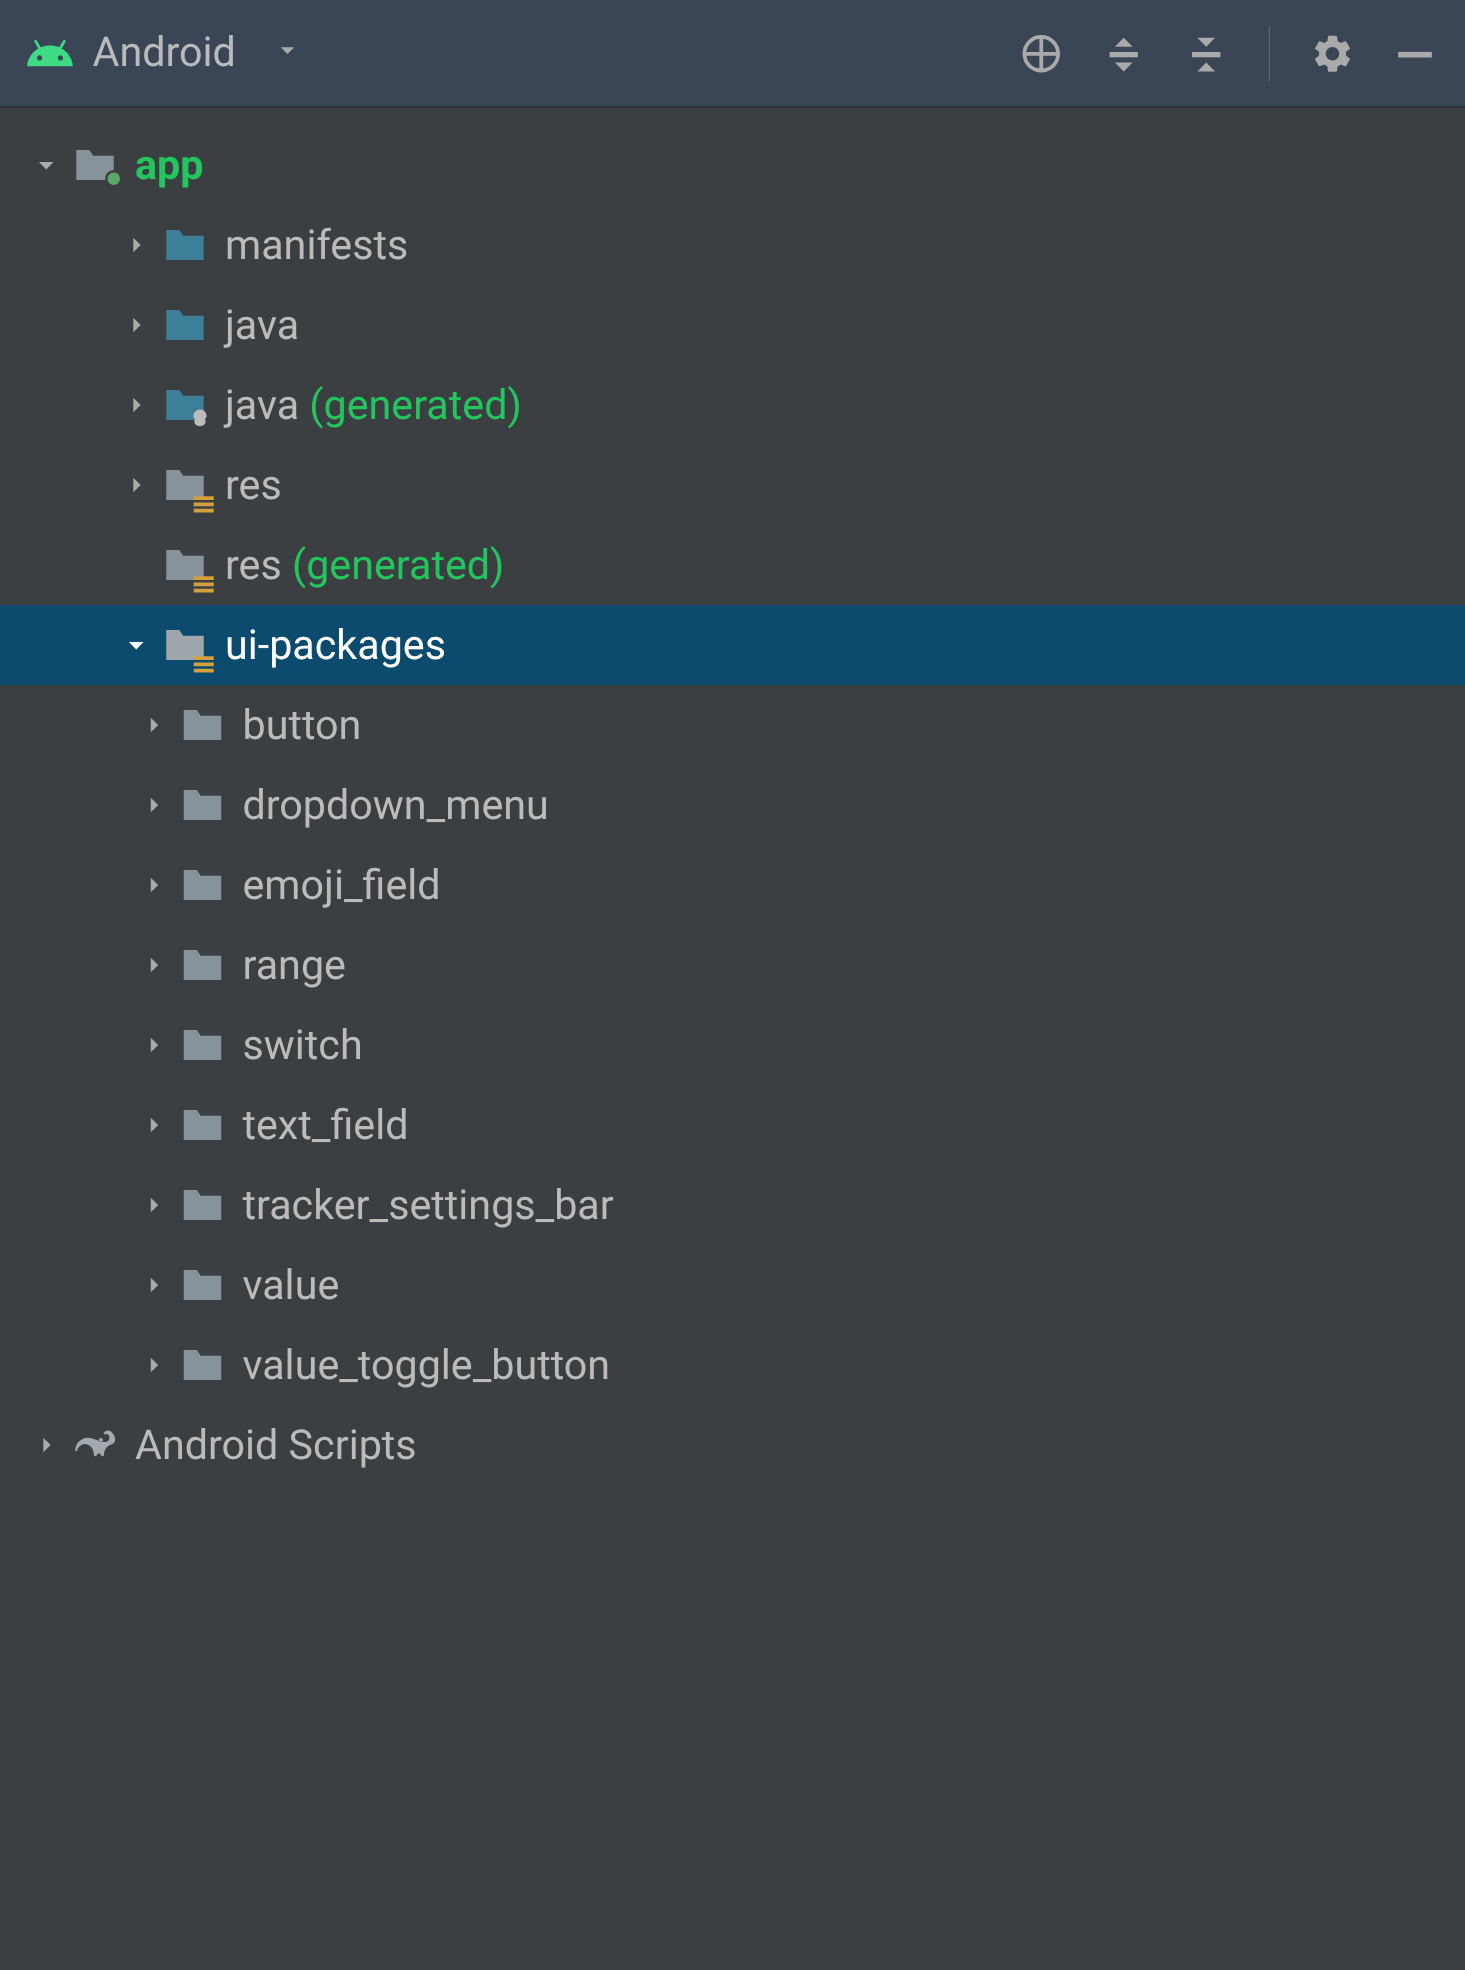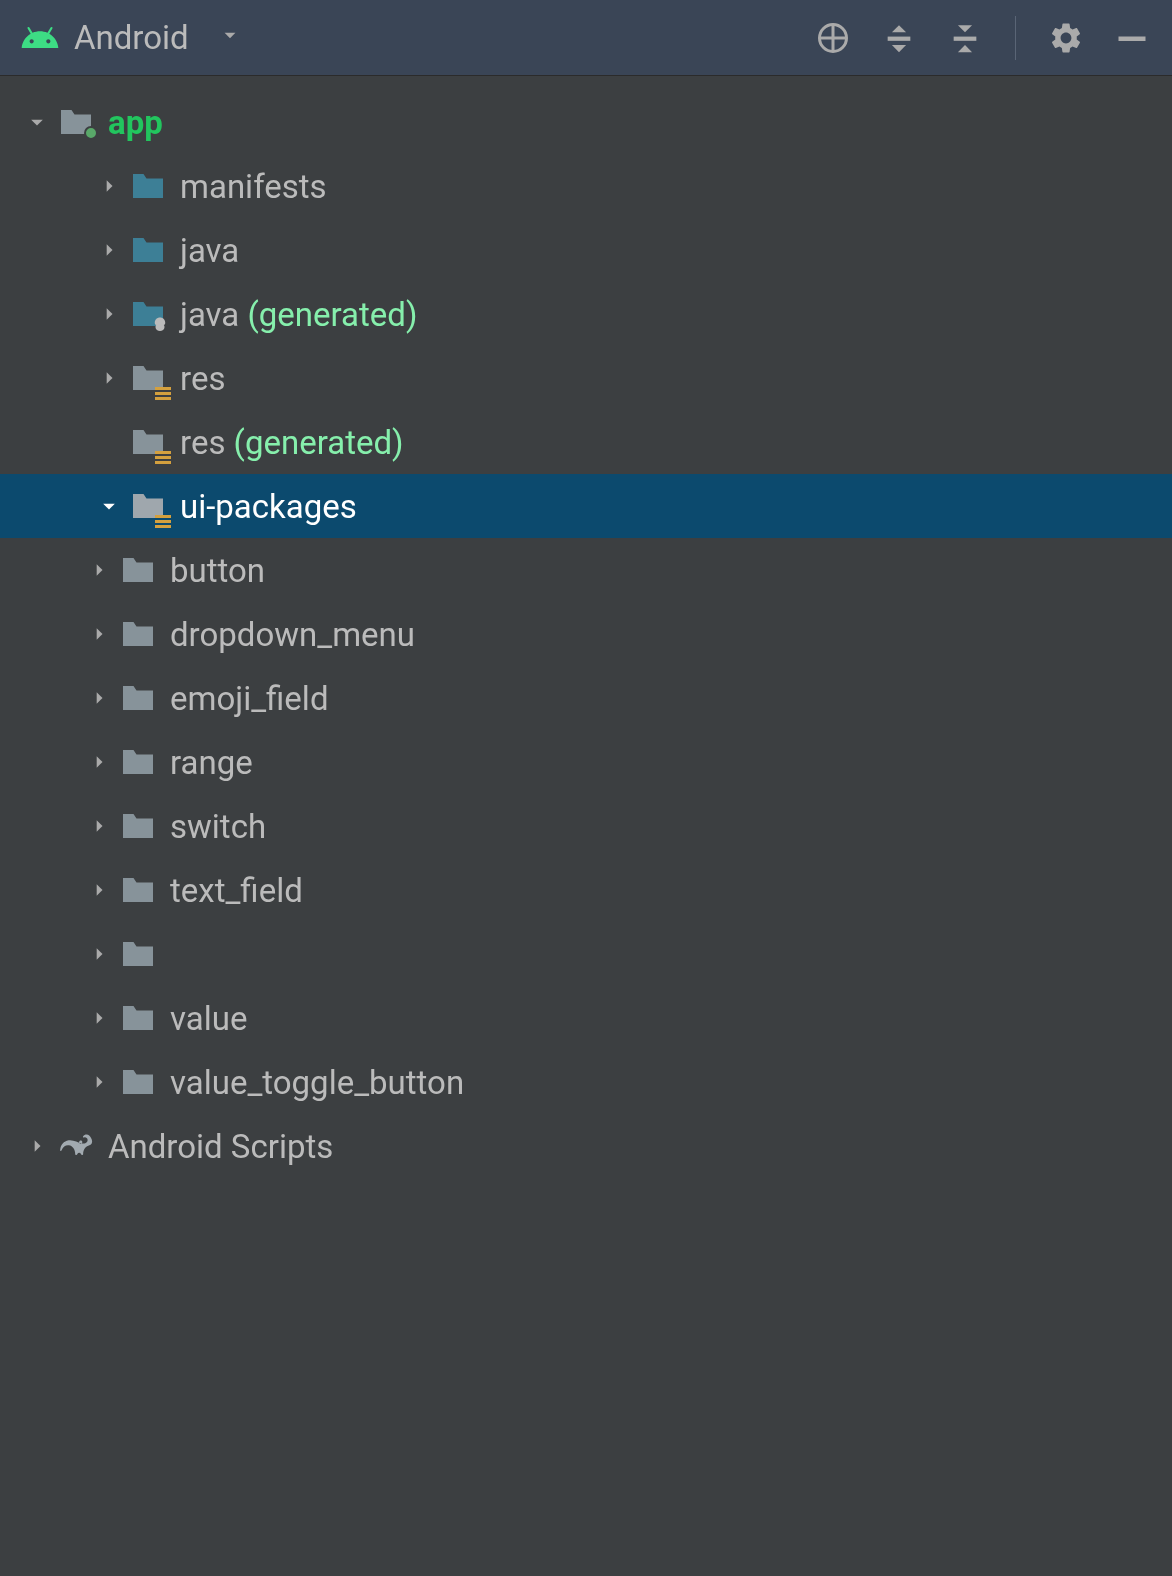--- a/index.html
+++ b/index.html
@@ -17,7 +17,7 @@
     }
     .toolbar {
       background: #3a4556;
-      height: 76px;
+      height: 86px;
       display: flex;
       align-items: center;
       padding: 0 20px;

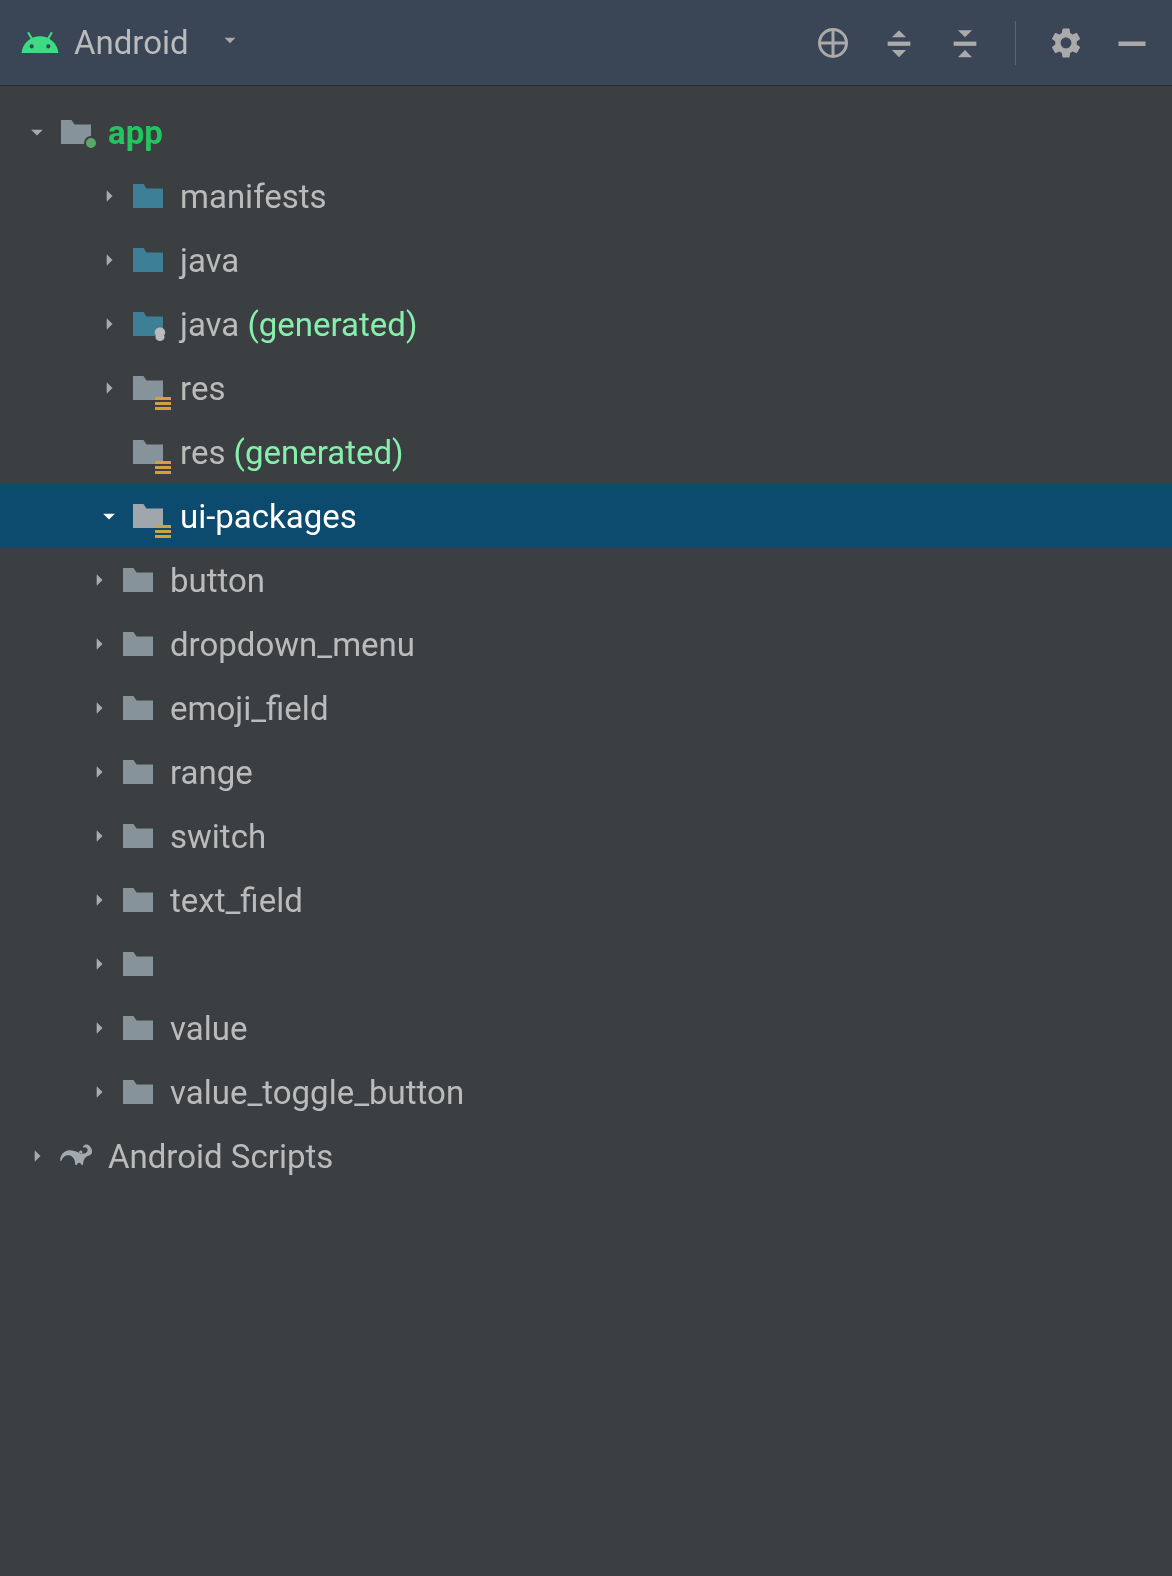--- a/index.html
+++ b/index.html
@@ -116,7 +116,7 @@
       color: #22c55e;
     }
     .tree-label.dimmed {
-      color: #86efac;
+      color: #22c55e;
     }
     .folder-svg {
       width: 36px;

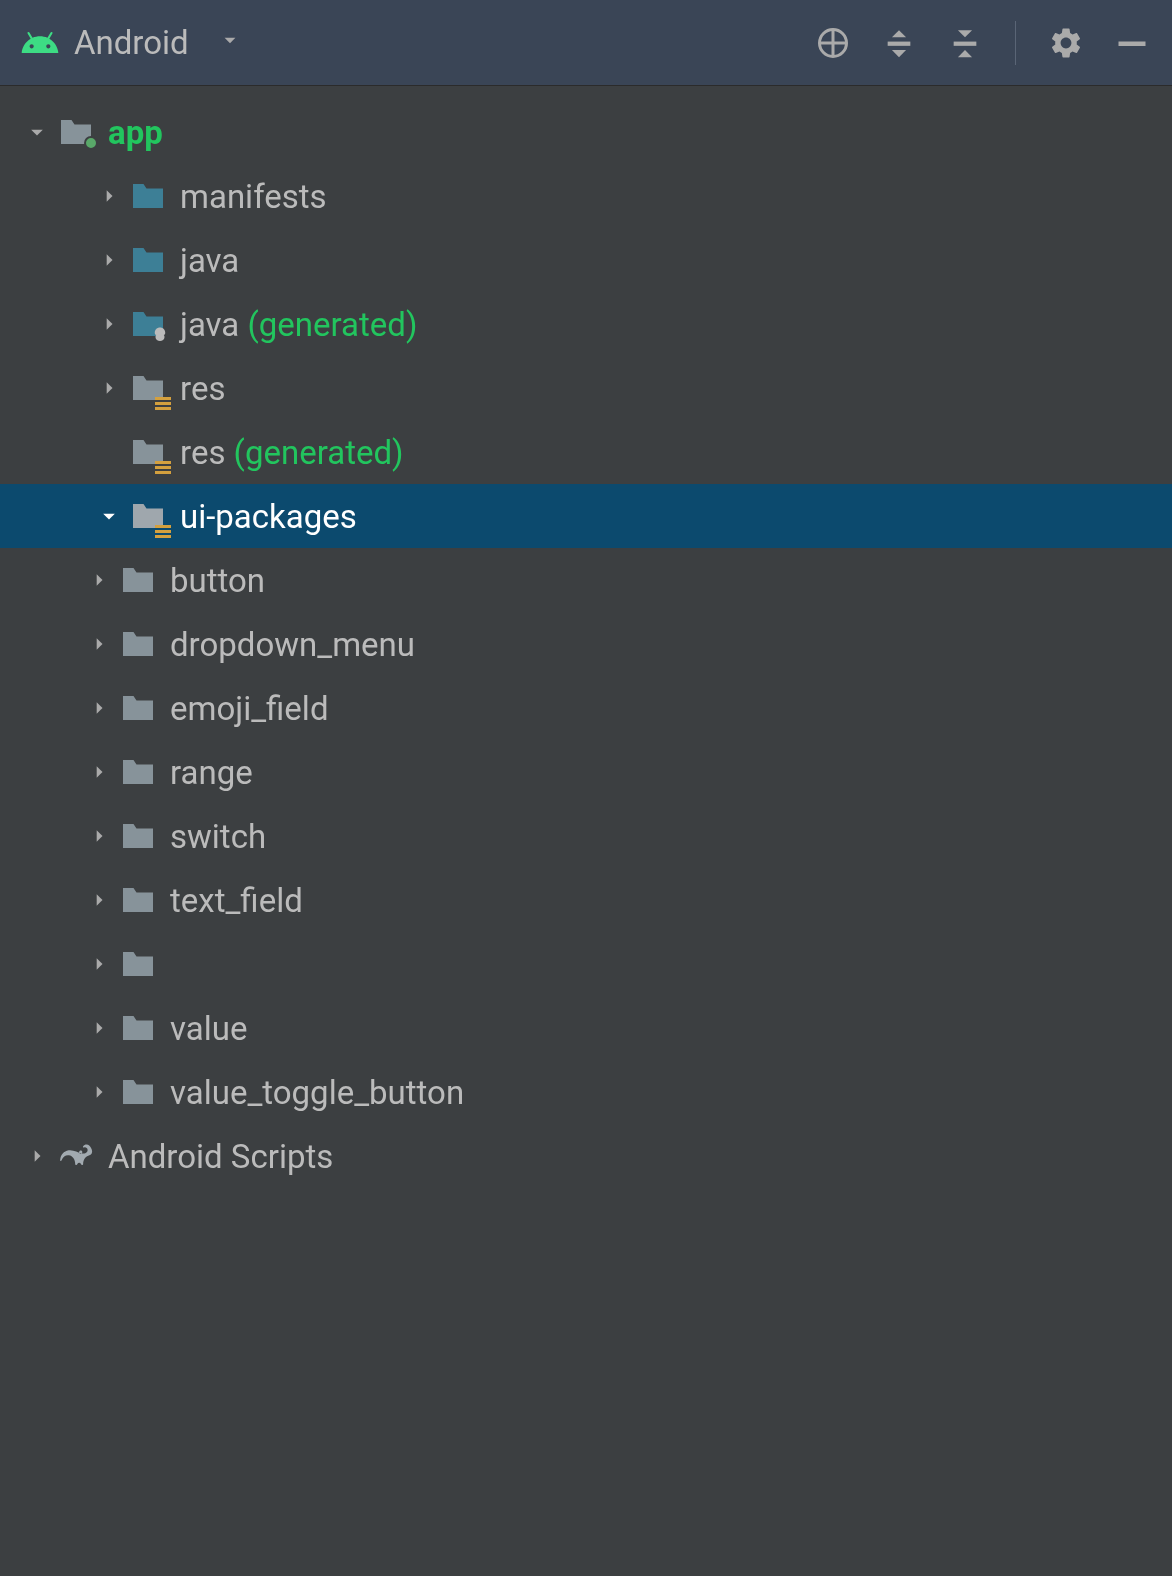--- a/index.html
+++ b/index.html
@@ -85,7 +85,7 @@
     }
     .indent-0 { padding-left: 18px; }
     .indent-1 { padding-left: 90px; }
-    .indent-2 { padding-left: 80px; text-align: center; }
+    .indent-2 { padding-left: 104px; text-align: center; }
     .tree-arrow {
       width: 38px;
       display: flex;

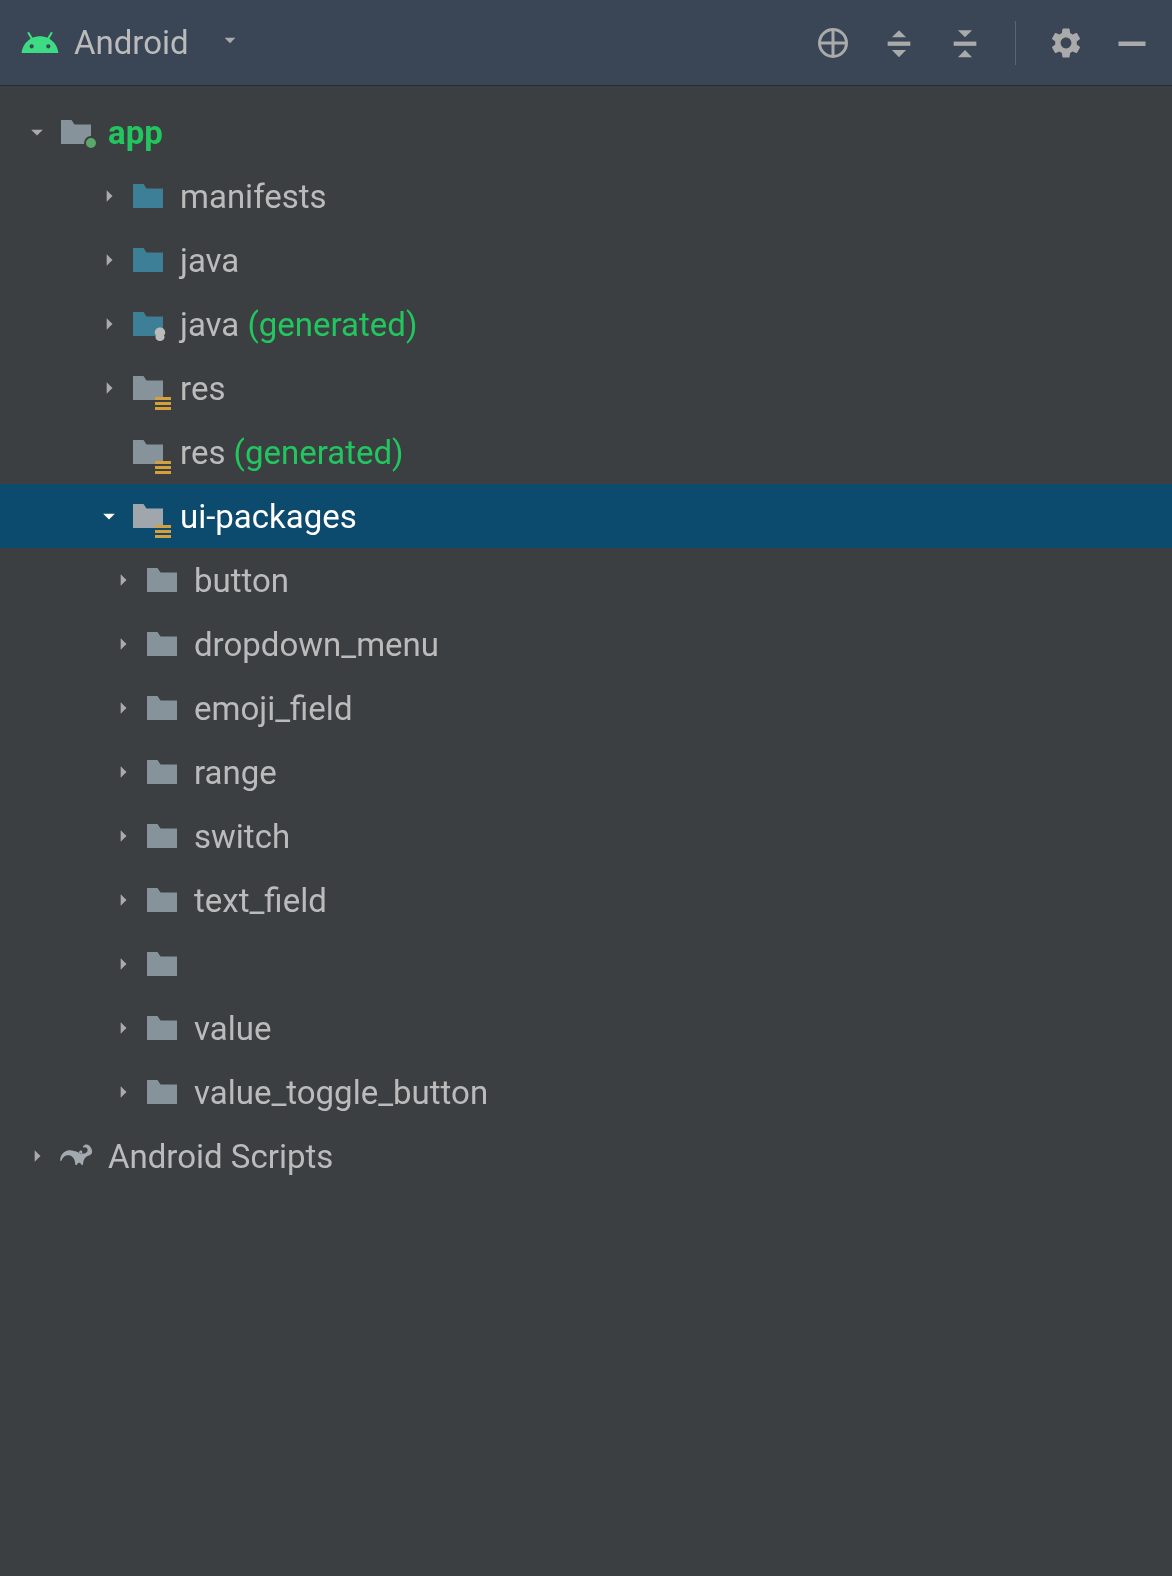--- a/index.html
+++ b/index.html
@@ -420,6 +420,7 @@
           <path fill="#87939a" d="M2 2h7l2 3h11v13H2z"></path>
         </svg>
       </span>
+    <span class="tree-label">tracker_settings_bar</span>
   </div>
 
   <div class="tree-row indent-2">

